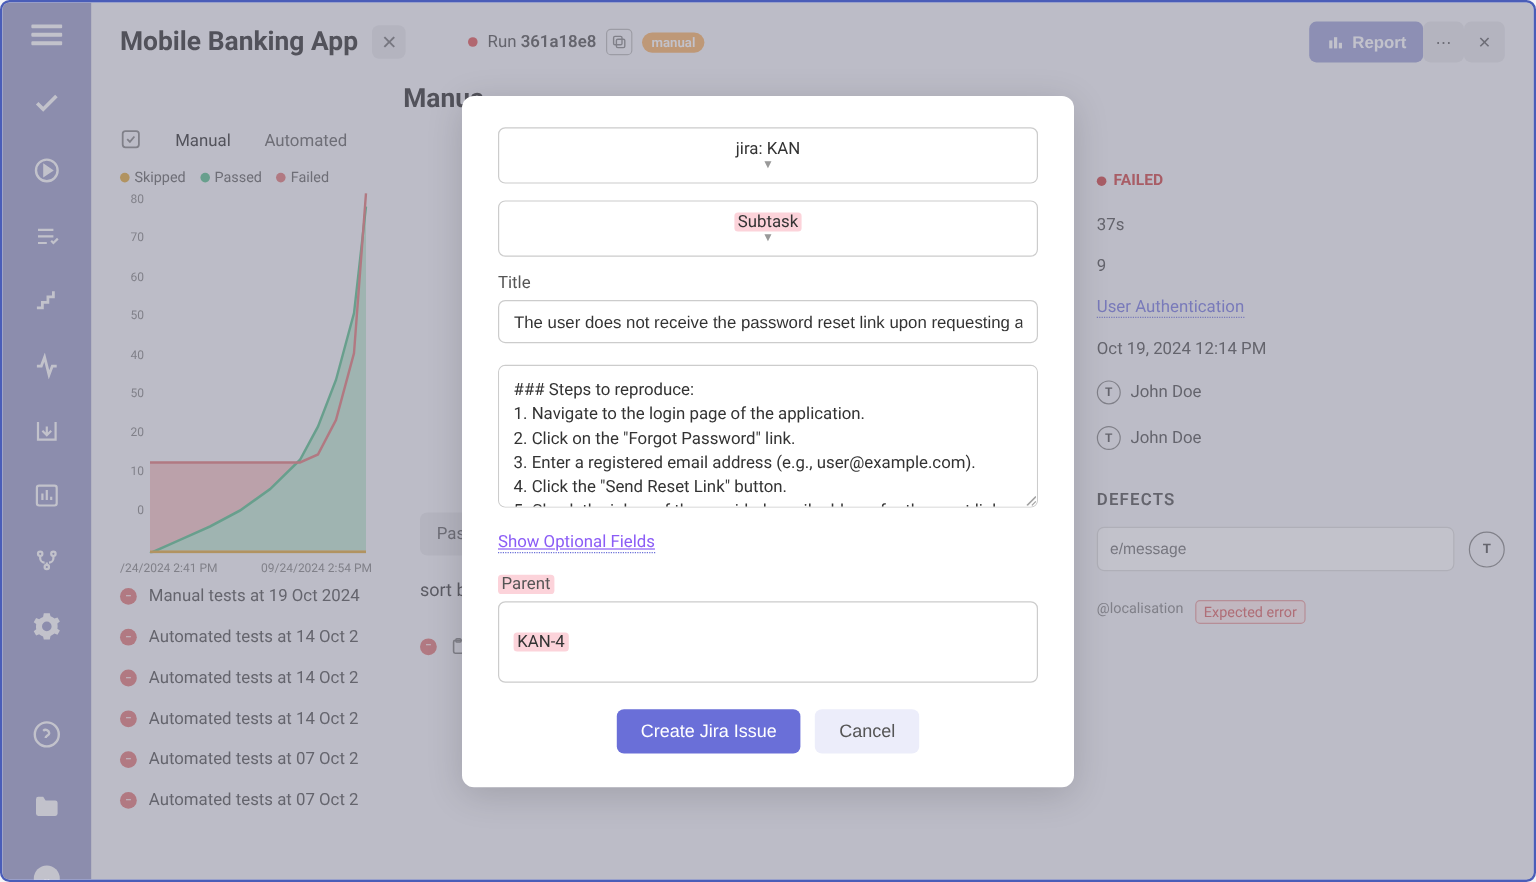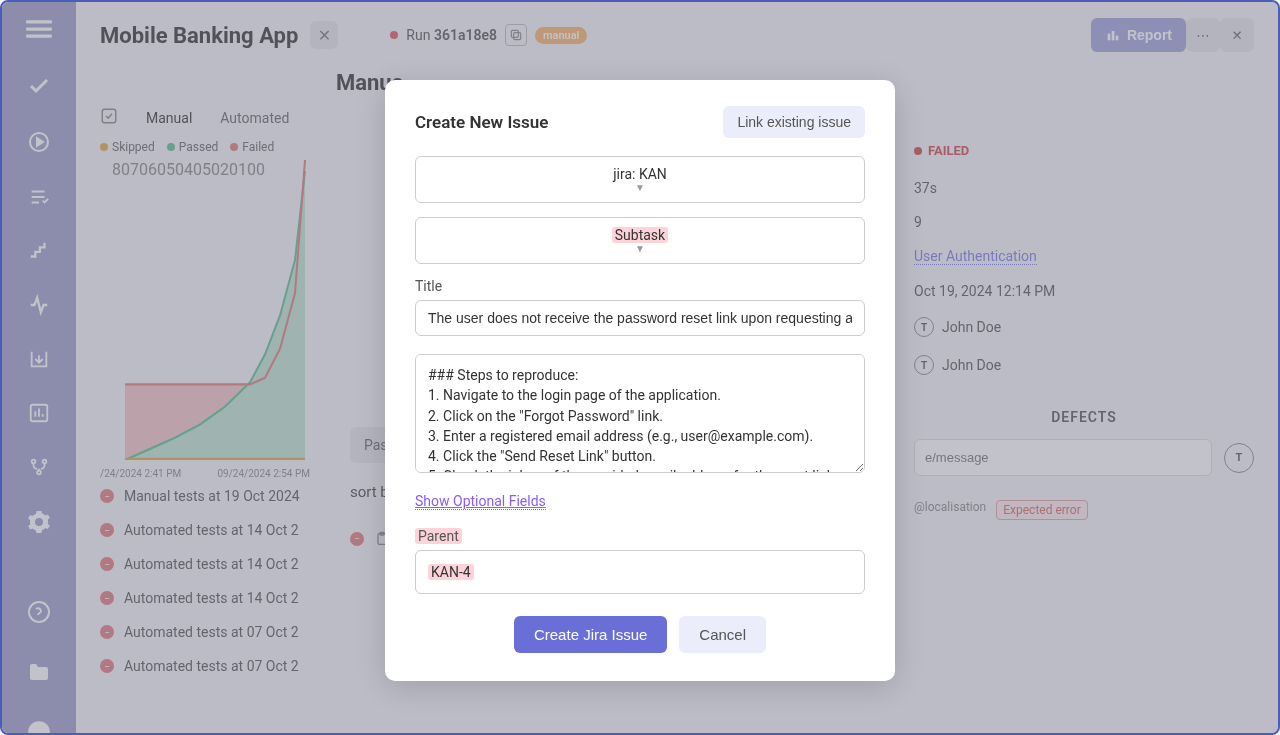--- a/index.html
+++ b/index.html
@@ -403,10 +403,6 @@
 
 <div class="overlay">
   <div class="modal">
-    <div class="modal-header">
-      <div class="modal-title">Create New Issue</div>
-      <button class="link-existing">Link existing issue</button>
-    </div>
 
     <div class="select-box">
       <span>jira: KAN</span>

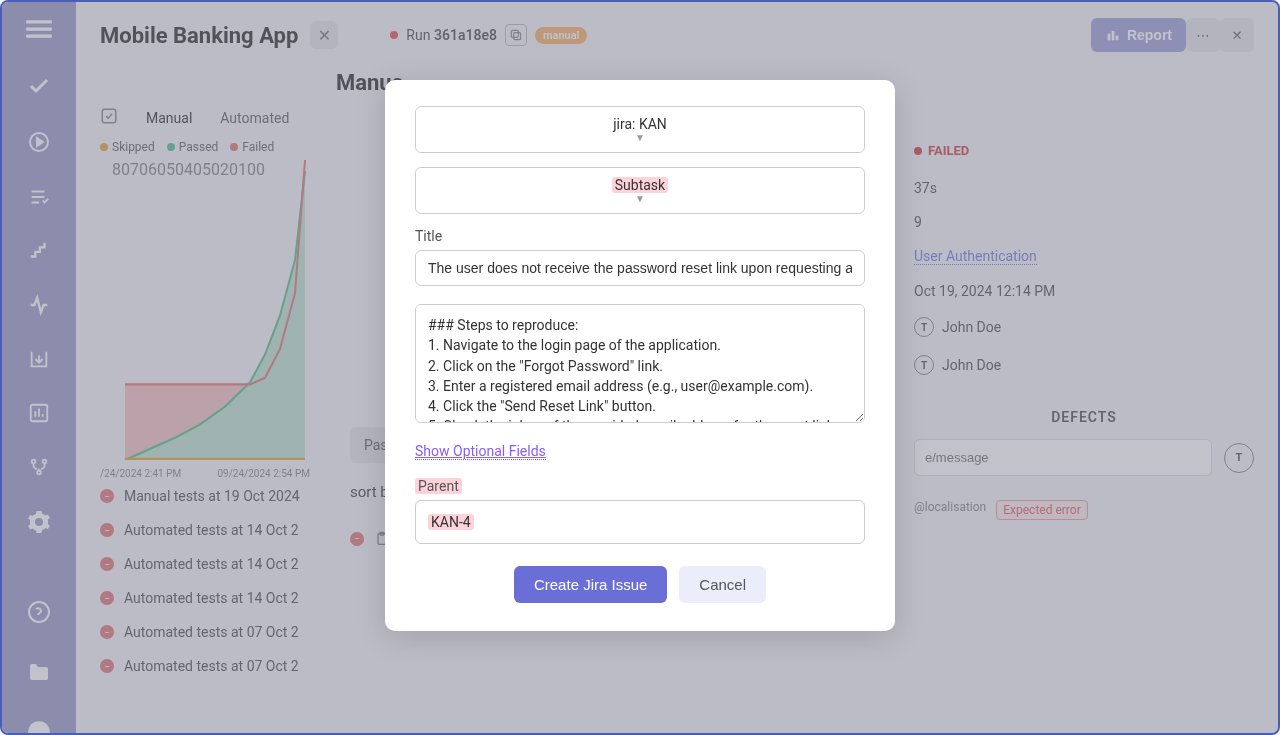--- a/index.html
+++ b/index.html
@@ -74,7 +74,7 @@
 .chart { position:relative; height:300px; width:210px; }
 .chart svg { width:100%; height:100%; }
 .axis-labels { display:flex; justify-content:space-between; font-size:10px; color:#888; margin-top:4px; }
-.y-labels { position:absolute; left:12px; top:0; height:270px; display:flex; flex-direction:row; justify-content:space-between; font-size:16px; color:#888; width:20px; text-align:right; }
+.y-labels { position:absolute; left:0; top:0; height:270px; display:flex; flex-direction:column; justify-content:space-between; font-size:10px; color:#888; width:20px; text-align:right; }
 
 .run-list { margin-top:28px; display:flex; flex-direction:column; gap:18px; }
 .run-item { display:flex; align-items:center; gap:10px; font-size:14px; color:#555; cursor:pointer; }

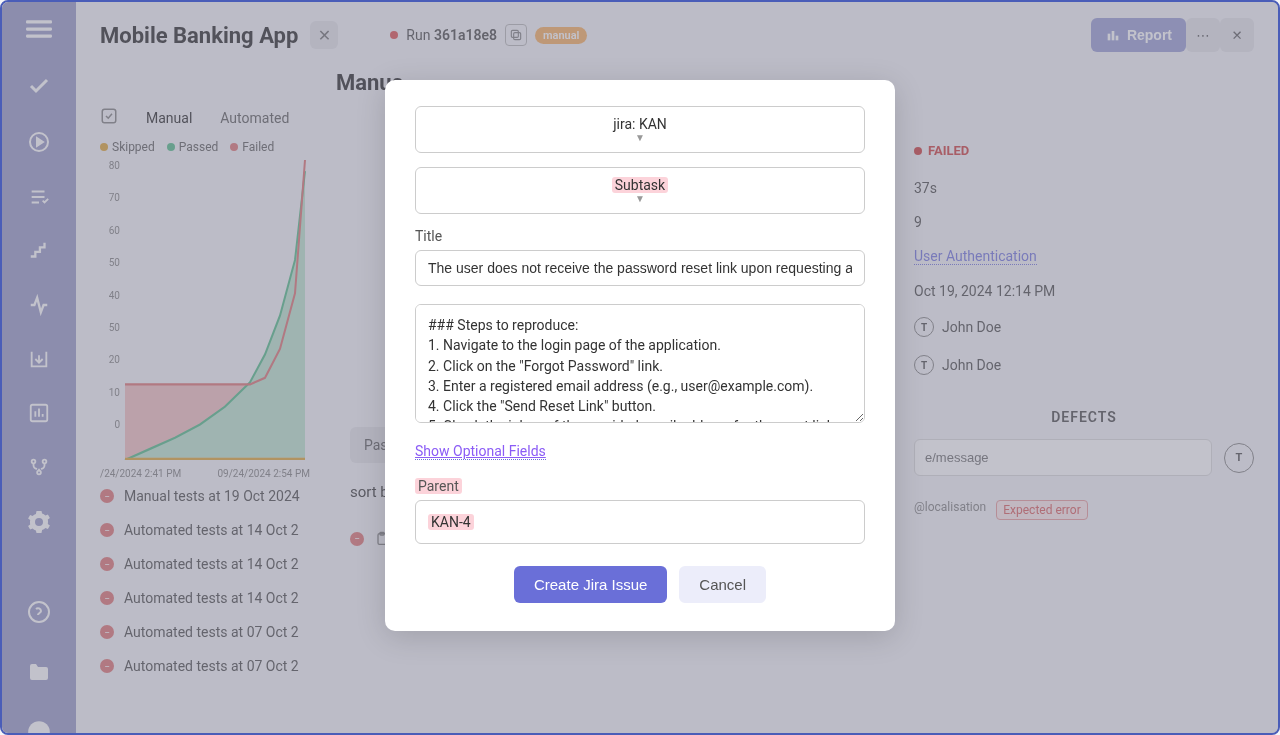--- a/index.html
+++ b/index.html
@@ -93,7 +93,7 @@
 .meta-link { color:#7a7de0; border-bottom:1px dotted #7a7de0; display:inline-block; }
 .user-row { display:flex; align-items:center; gap:8px; }
 .user-badge { width:20px; height:20px; border:1.5px solid #888; border-radius:50%; display:flex; align-items:center; justify-content:center; font-size:10px; font-weight:700; color:#555; }
-.defects-title { text-align:center; font-size:14px; font-weight:600; color:#555; letter-spacing:1px; margin-top:34px; }
+.defects-title { text-align:left; font-size:14px; font-weight:600; color:#555; letter-spacing:1px; margin-top:34px; }
 .compose { display:flex; align-items:center; gap:12px; margin-top:14px; }
 .compose-input { flex:1; border:1px solid #ddd; border-radius:6px; padding:10px; font-size:13px; color:#888; background:#fff; }
 .compose-badge { width:30px; height:30px; border:1.5px solid #888; border-radius:50%; display:flex; align-items:center; justify-content:center; font-size:11px; font-weight:700; color:#555; }

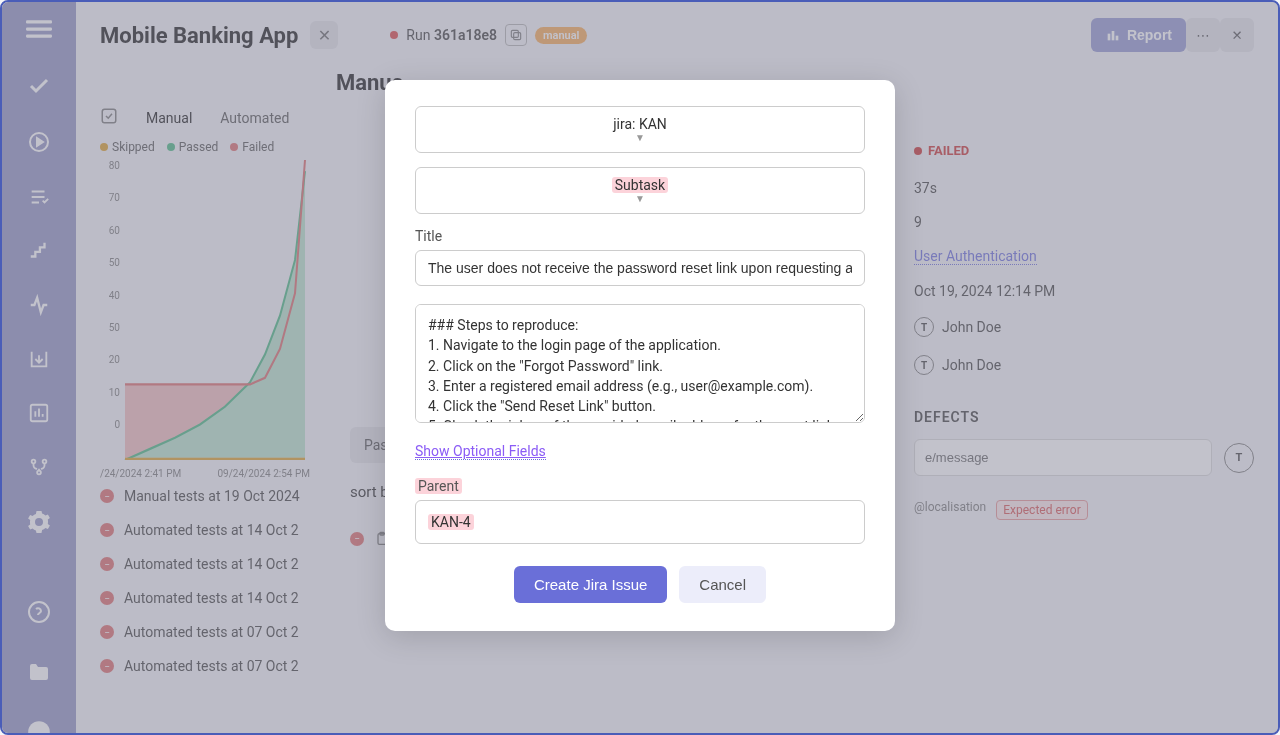--- a/index.html
+++ b/index.html
@@ -141,7 +141,7 @@
 .show-optional { color:#8b5cf6; font-size:14px; border-bottom:1px dotted #6a6fd8; cursor:pointer; display:inline-block; margin-bottom:18px;text-decoration:underline; }
 .parent-box {
   width:100%; border:1px solid #ccc; border-radius:6px;
-  padding:13px 12px; font-size:14px; background:#fff; margin-bottom:22px;
+  padding:25px 12px; font-size:14px; background:#fff; margin-bottom:22px;
 }
 .modal-actions { display:flex; justify-content:center; gap:12px; }
 .primary-btn { background:#6a6fd8; color:#fff; border:none; border-radius:6px; padding:10px 20px; font-size:15px; cursor:pointer; }

